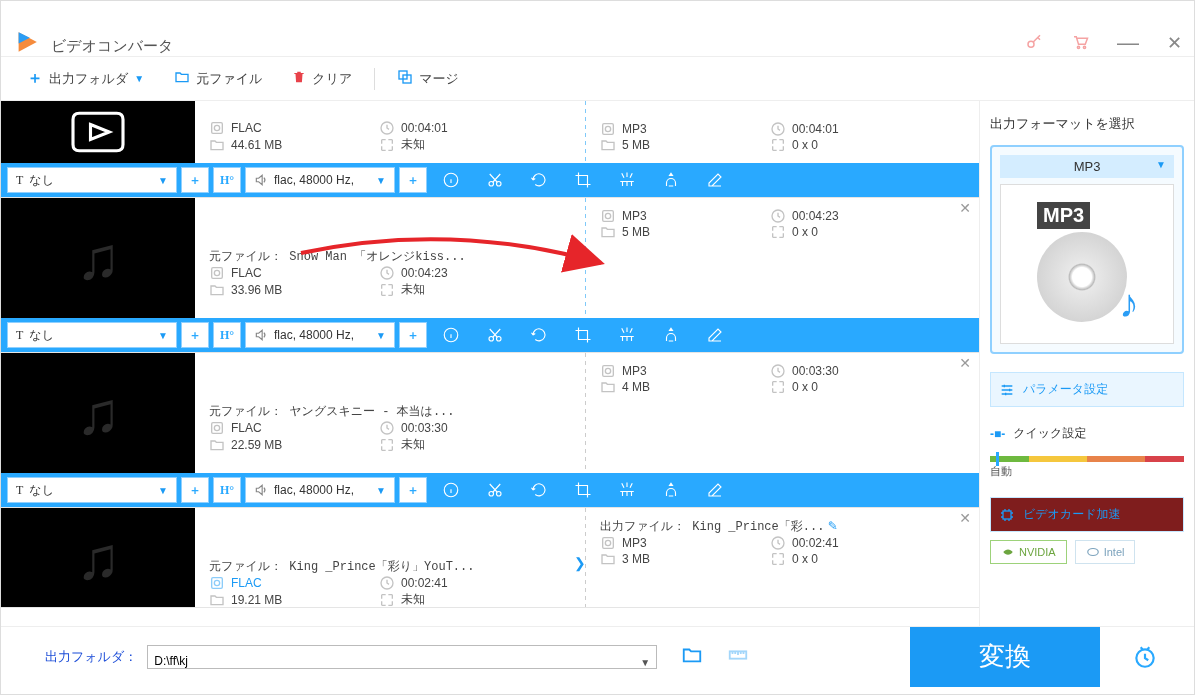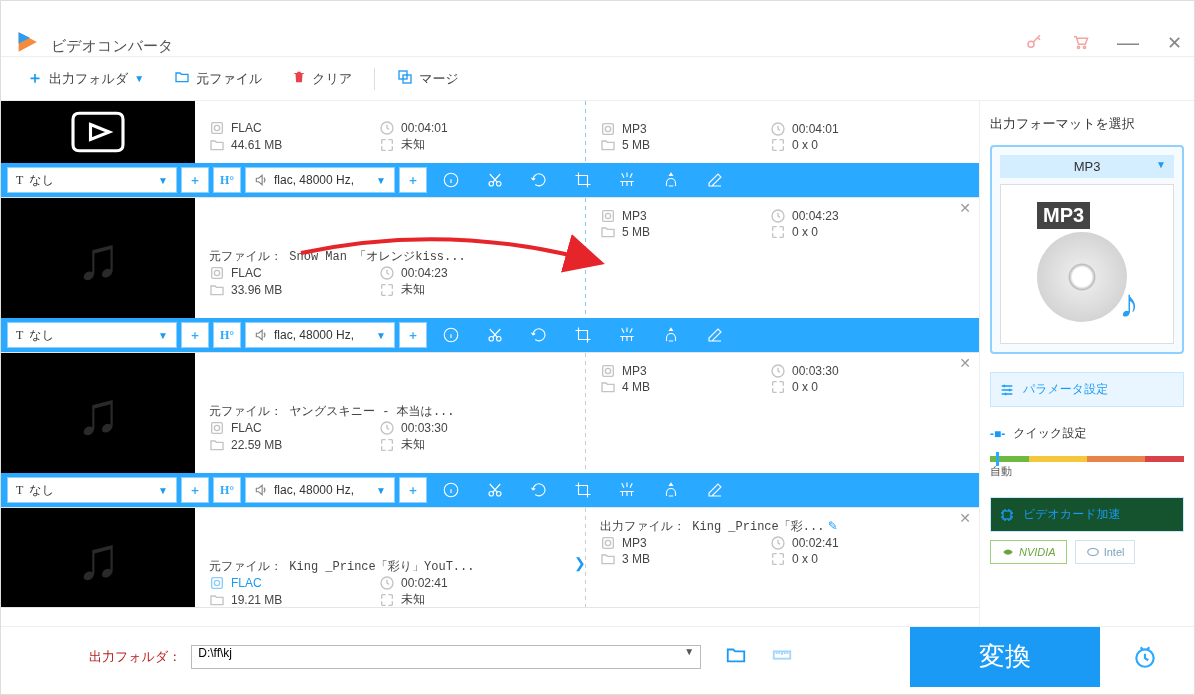--- a/index.html
+++ b/index.html
@@ -70,7 +70,7 @@
 .slider-track { margin-top: 14px; height: 6px; background: linear-gradient(to right, #6eb93f 0 20%, #f5c73d 20% 50%, #e8834a 50% 80%, #d8424a 80% 100%); position: relative; }
 .slider-thumb { position: absolute; left: 6px; top: -4px; width: 3px; height: 14px; background: #29a9ff; }
 .slider-lbl { font-size: 11px; color: #555; margin-top: 2px; }
-.gpu-btn { margin-top: 18px; border: 1px solid #c5e7ff; background: #14532d; padding: 8px; font-size: 12px; color: #1b9af5; display: flex; align-items: center; gap: 8px; cursor: pointer; }
+.gpu-btn { margin-top: 18px; border: 1px solid #c5e7ff; background: #7f1d1d; padding: 8px; font-size: 12px; color: #1b9af5; display: flex; align-items: center; gap: 8px; cursor: pointer; }
 .gpu-badges { display: flex; gap: 8px; margin-top: 8px; }
 .badge-nvidia { border: 1px solid #9dd27a; padding: 4px 10px; font-size: 11px; color: #6ca53f; display: flex; align-items: center; gap: 4px; font-style: italic; }
 .badge-intel { border: 1px solid #cfe3ef; padding: 4px 10px; font-size: 11px; color: #7ca3bd; display: flex; align-items: center; gap: 4px; }

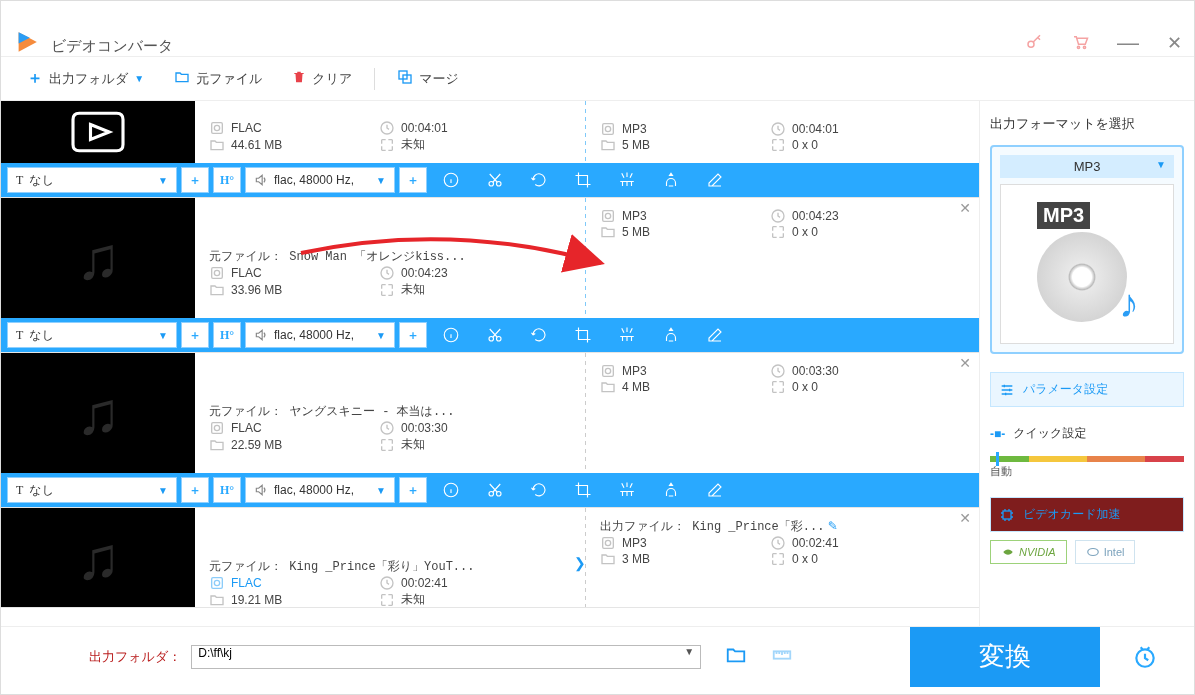--- a/index.html
+++ b/index.html
@@ -72,7 +72,7 @@
 .slider-lbl { font-size: 11px; color: #555; margin-top: 2px; }
 .gpu-btn { margin-top: 18px; border: 1px solid #c5e7ff; background: #7f1d1d; padding: 8px; font-size: 12px; color: #1b9af5; display: flex; align-items: center; gap: 8px; cursor: pointer; }
 .gpu-badges { display: flex; gap: 8px; margin-top: 8px; }
-.badge-nvidia { border: 1px solid #9dd27a; padding: 4px 10px; font-size: 11px; color: #6ca53f; display: flex; align-items: center; gap: 4px; font-style: italic; }
+.badge-nvidia { border: 1px solid #9dd27a; padding: 4px 10px; font-size: 11px; color: #6ca53f; display: flex; align-items: center; gap: 4px; }
 .badge-intel { border: 1px solid #cfe3ef; padding: 4px 10px; font-size: 11px; color: #7ca3bd; display: flex; align-items: center; gap: 4px; }
 
 .footer { height: 60px; border-top: 1px solid #eee; display: flex; align-items: center; padding: 0 14px 0 44px; gap: 10px; font-size: 13px; }

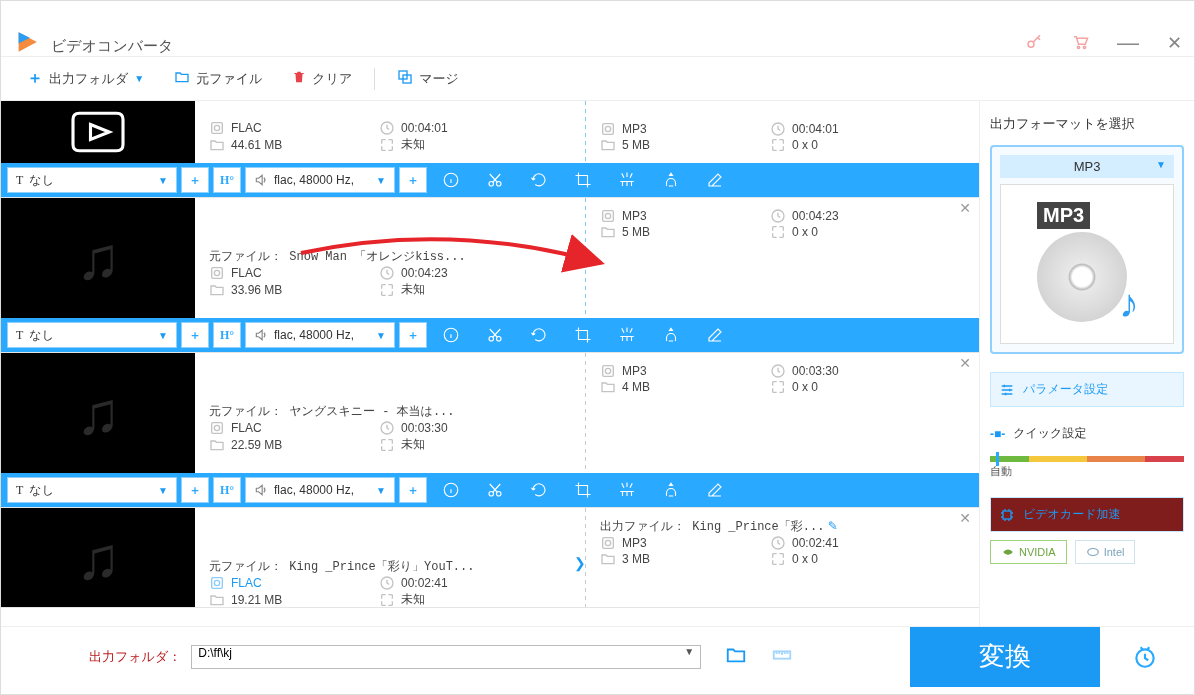--- a/index.html
+++ b/index.html
@@ -76,7 +76,7 @@
 .badge-intel { border: 1px solid #cfe3ef; padding: 4px 10px; font-size: 11px; color: #7ca3bd; display: flex; align-items: center; gap: 4px; }
 
 .footer { height: 60px; border-top: 1px solid #eee; display: flex; align-items: center; padding: 0 14px 0 44px; gap: 10px; font-size: 13px; }
-.out-folder-lbl { color: #b91c1c; margin-left: 44px; }
+.out-folder-lbl { color: #1d4ed8; }
 .out-path { flex: 0 0 510px; border: 1px solid #bbb; height: 24px; display: flex; align-items: flex-start; padding: 0 6px; font-size: 12px; position: relative; }
 .out-path .chev { margin-left: auto; color: #555; font-size: 10px; }
 .foot-icon { color: #1b9af5; cursor: pointer; margin-left: 14px; }

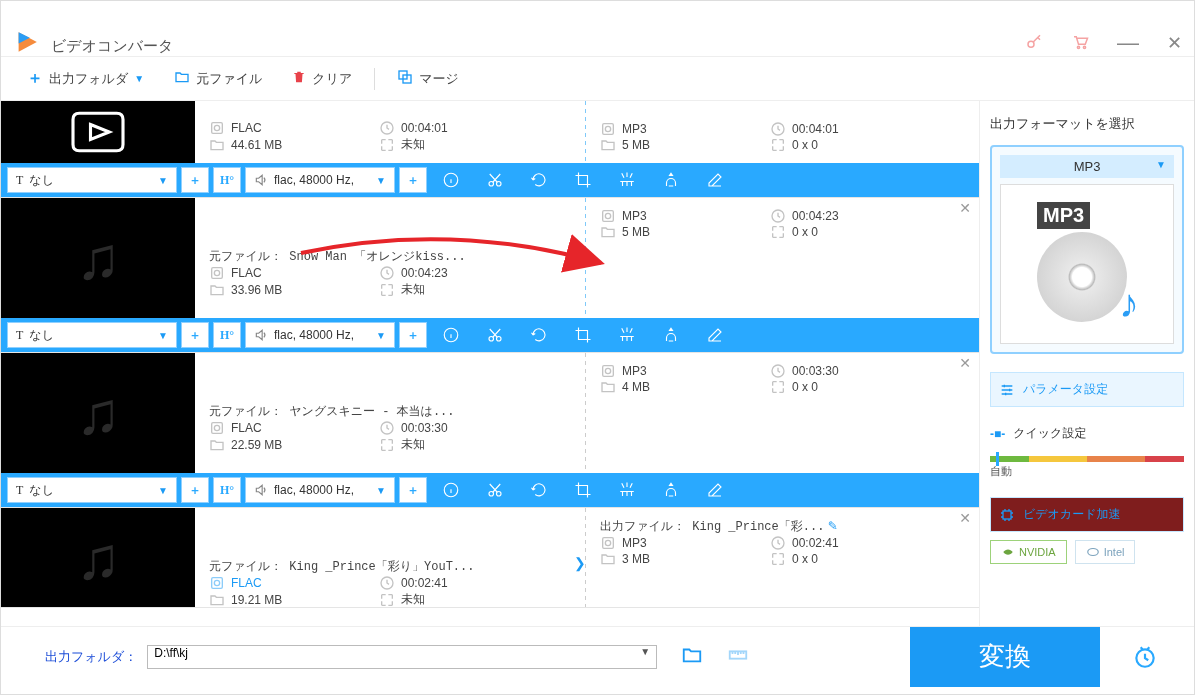--- a/index.html
+++ b/index.html
@@ -77,7 +77,7 @@
 
 .footer { height: 60px; border-top: 1px solid #eee; display: flex; align-items: center; padding: 0 14px 0 44px; gap: 10px; font-size: 13px; }
 .out-folder-lbl { color: #1d4ed8; }
-.out-path { flex: 0 0 510px; border: 1px solid #bbb; height: 24px; display: flex; align-items: flex-start; padding: 0 6px; font-size: 12px; position: relative; }
+.out-path { flex: 0 0 510px; border: 1px solid #bbb; height: 24px; display: flex; align-items: flex-end; padding: 0 6px; font-size: 12px; position: relative; }
 .out-path .chev { margin-left: auto; color: #555; font-size: 10px; }
 .foot-icon { color: #1b9af5; cursor: pointer; margin-left: 14px; }
 .convert-btn { margin-left: auto; width: 190px; height: 60px; background: #1b9af5; color: #fff; font-size: 26px; display: flex; align-items: center; justify-content: center; cursor: pointer; }

